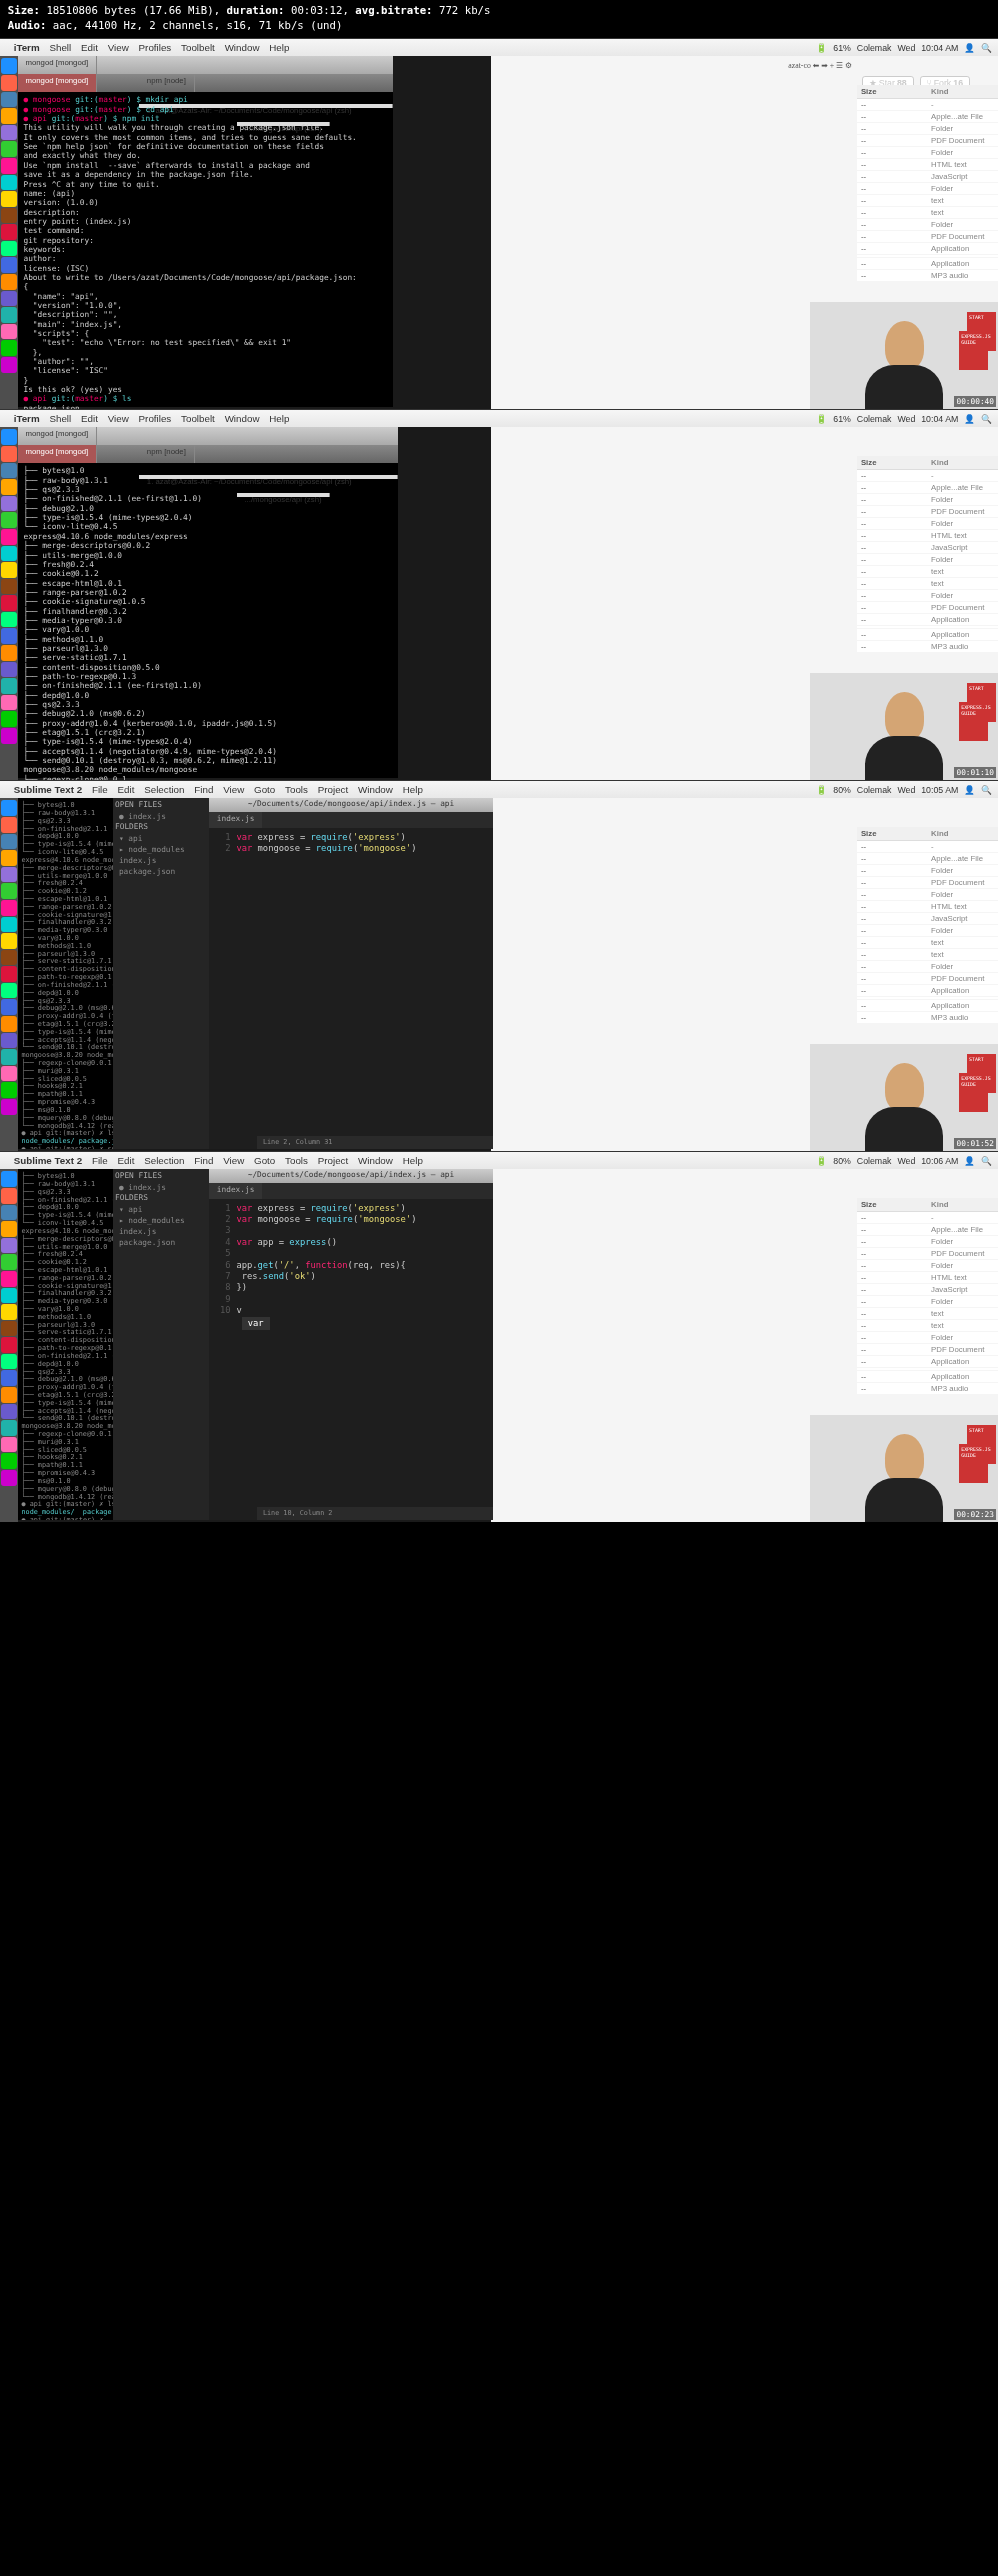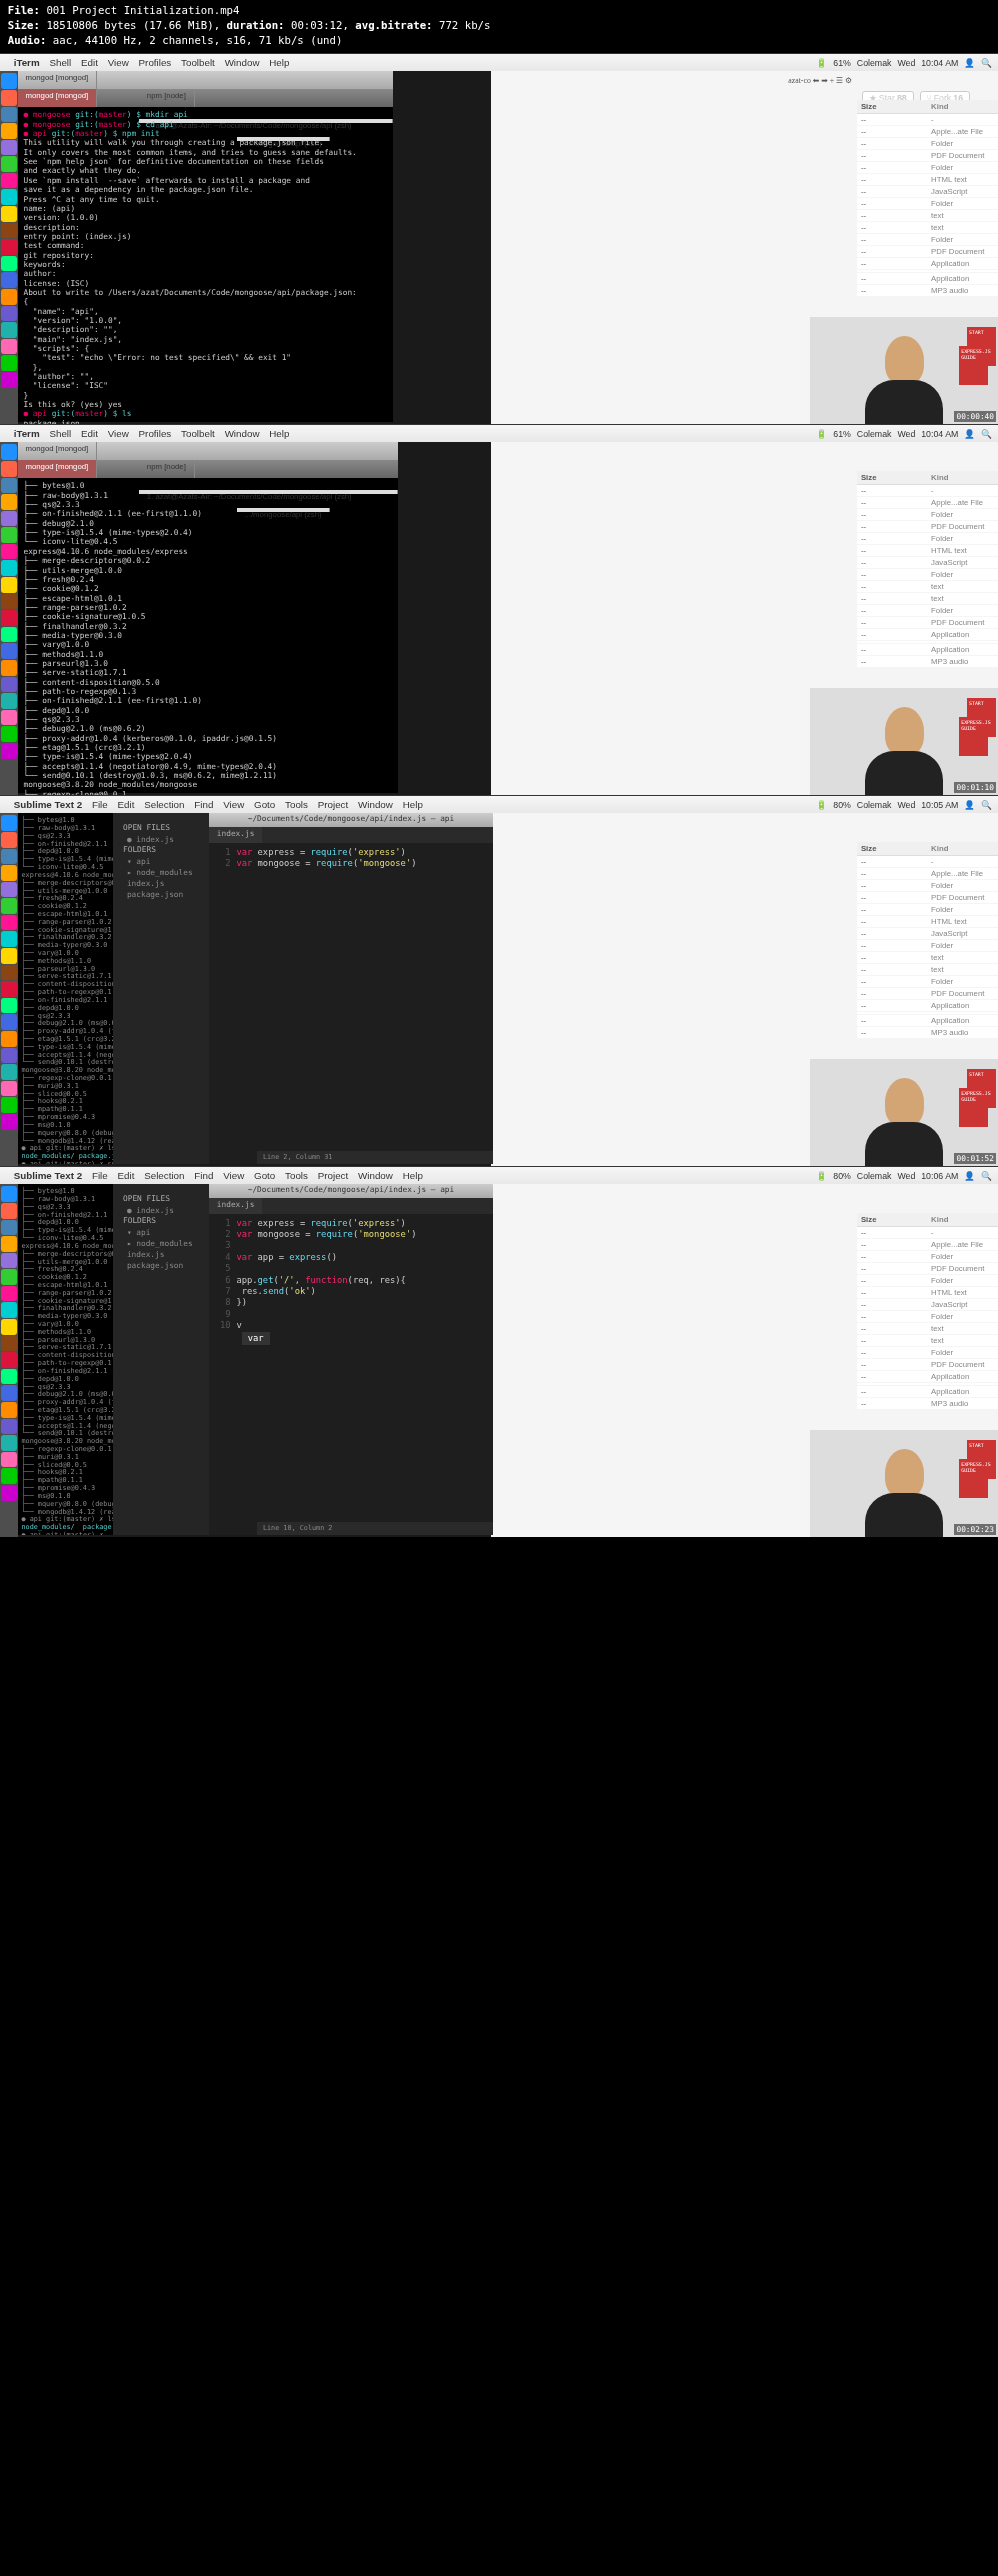--- a/index.html
+++ b/index.html
@@ -57,7 +57,6 @@
 <body>
 
 <div class="header">
-<div><b>File:</b> <span>001 Project Initialization.mp4</span></div>
 <div><b>Size:</b> <span>18510806 bytes (17.66 MiB),</span> <b>duration:</b> <span>00:03:12,</span> <b>avg.bitrate:</b> <span>772 kb/s</span></div>
 <div><b>Audio:</b> <span>aac, 44100 Hz, 2 channels, s16, 71 kb/s (und)</span></div>
 </div>

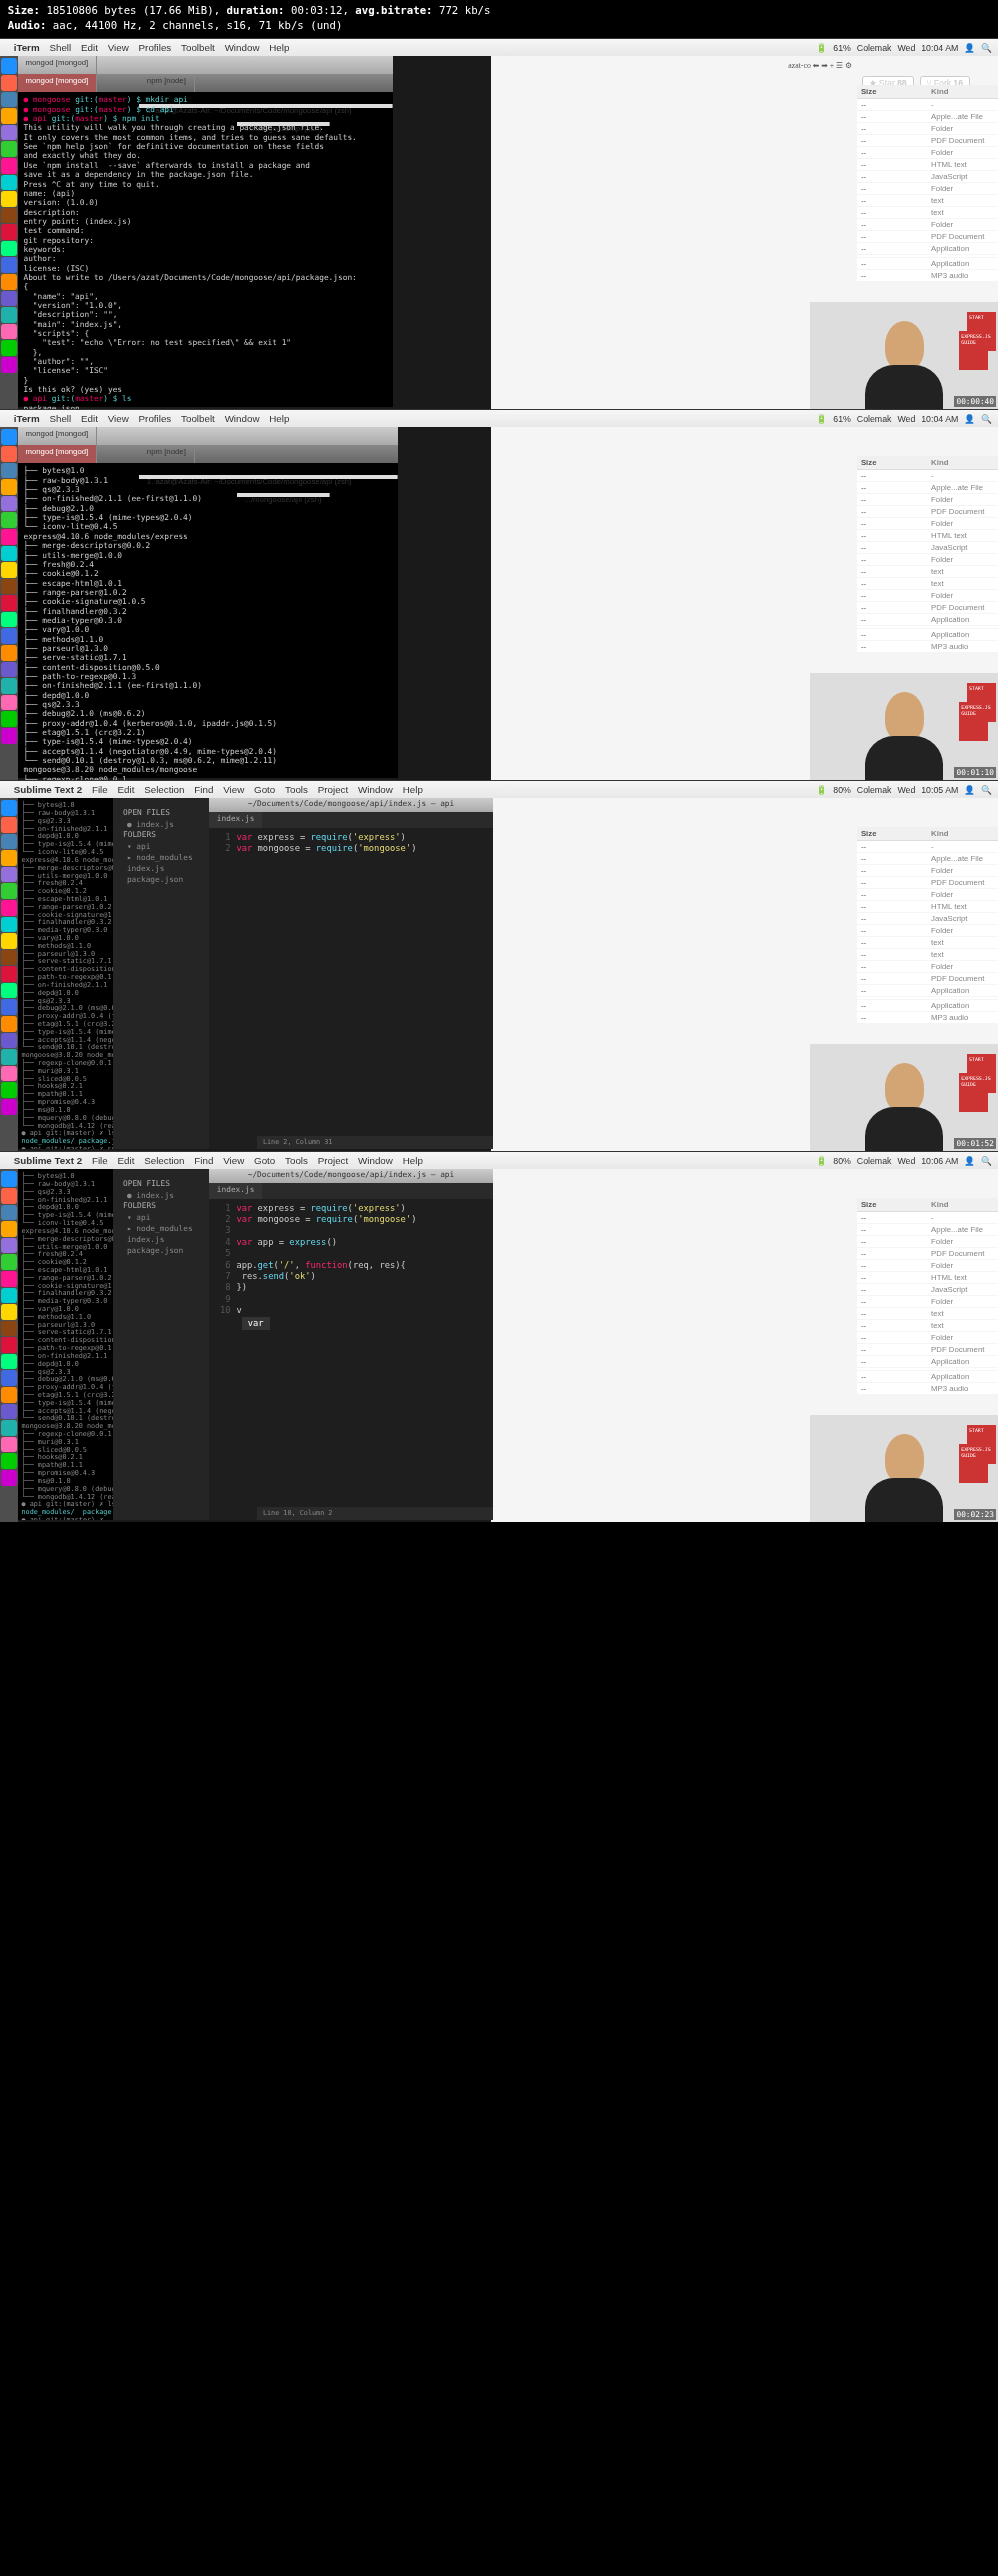--- a/index.html
+++ b/index.html
@@ -32,7 +32,7 @@
 .term-body .cyn { color:#5cc; }
 .term-body .line { white-space:pre; }
 .editor { position:absolute; left:17.6px; top:17.6px; width:380px; height:351px; background:#1e1e1e; display:flex; }
-.ed-side { width:96px; background:#252525; padding:10px; font-size:7.8px; color:#888; }
+.ed-side { width:96px; background:#252525; padding:2px; font-size:7.8px; color:#888; }
 .ed-side .hdr { color:#aaa; font-size:7.8px; margin-bottom:2px; }
 .ed-side .file { padding:1px 3.9px; }
 .ed-main { flex:1; background:#1e1e1e; }

